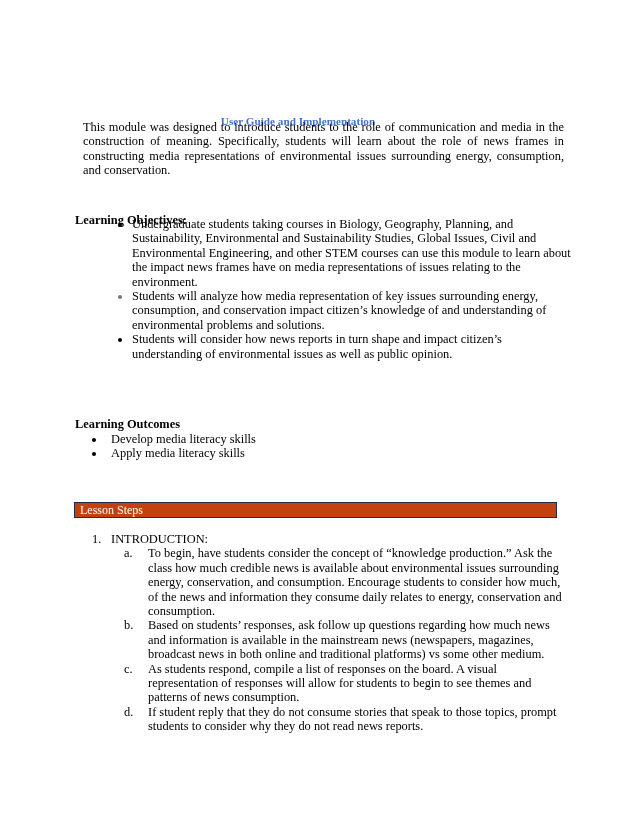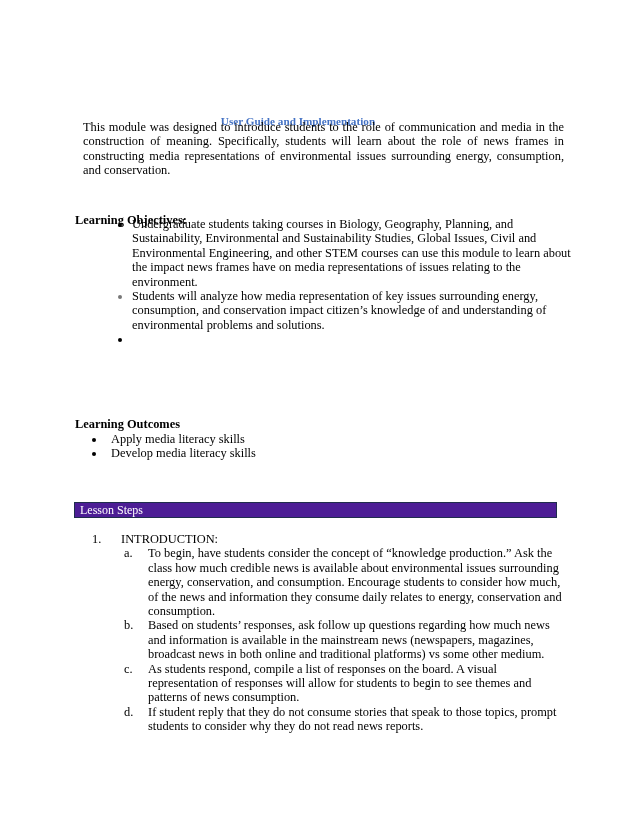--- a/index.html
+++ b/index.html
@@ -68,6 +68,7 @@
     </li>
     <li>
       <span class="dot"></span>
+      <span>Students will consider how news reports in turn shape and impact citizen’s understanding of environmental issues as well as public opinion.</span>
     </li>
   </ul>
 

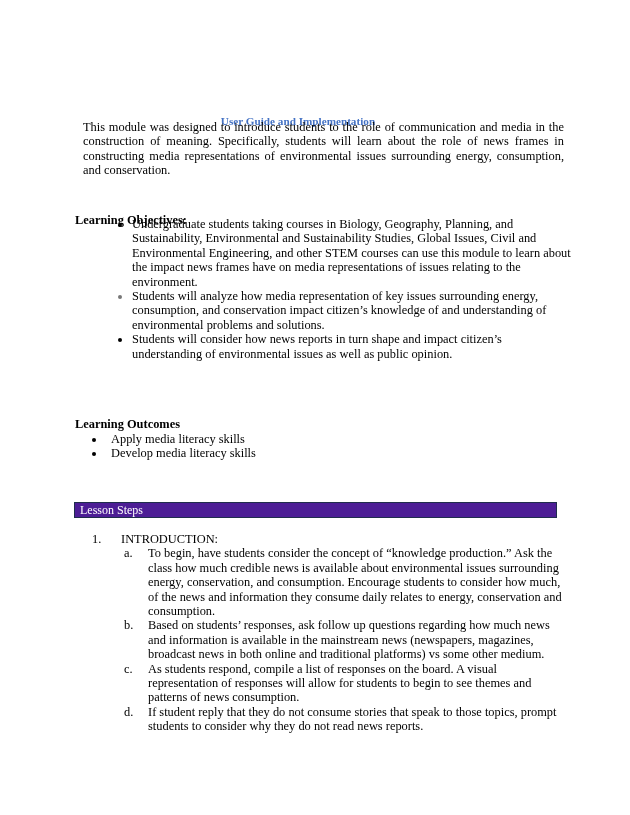--- a/index.html
+++ b/index.html
@@ -77,11 +77,11 @@
   <ul class="bullets out">
     <li>
       <span class="dot"></span>
-      <span>Apply media literacy skills</span>
+      <span>Develop media literacy skills</span>
     </li>
     <li>
       <span class="dot"></span>
-      <span>Develop media literacy skills</span>
+      <span>Apply media literacy skills</span>
     </li>
   </ul>
 

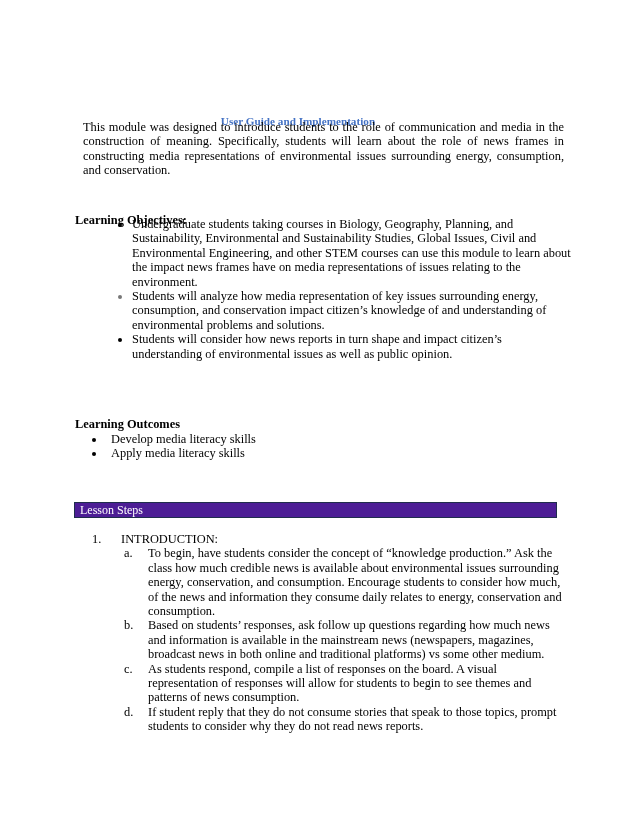--- a/index.html
+++ b/index.html
@@ -34,7 +34,7 @@
     .out li .dot { left: -19px; top: 6px; }
     .bar {
       position: absolute; left: 74px; top: 502px; width: 481px; height: 14px;
-      background: #4c1d95; border: 1px solid #1f2d4d; box-sizing: content-box;
+      background: #c2410c; border: 1px solid #1f2d4d; box-sizing: content-box;
       color: #fff; font-size: 12px; line-height: 14px; padding-left: 5px; box-sizing: border-box;
       width: 483px; height: 16px;
     }

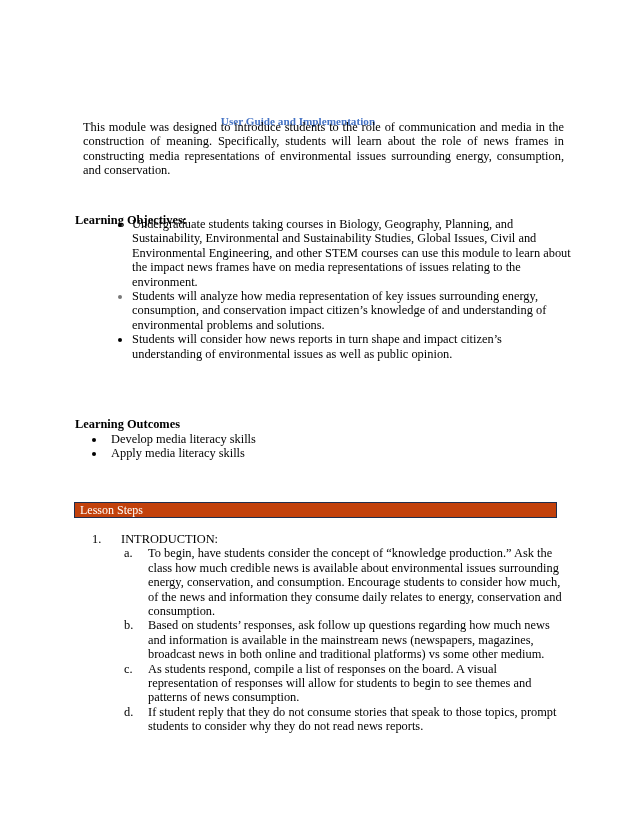--- a/index.html
+++ b/index.html
@@ -41,7 +41,7 @@
     .steps { position: absolute; left: 92px; top: 532px; width: 470px; }
     .step-label { position: relative; }
     .step-num { position: absolute; left: 0; top: 0; }
-    .step-title { position: absolute; left: 29px; top: 0; }
+    .step-title { position: absolute; left: 19px; top: 0; }
     ol.sub { list-style: none; margin: 0; padding: 0; position: absolute; left: 56px; top: 14.4px; width: 420px; }
     ol.sub li { position: relative; }
     ol.sub li .letter { position: absolute; left: -24px; top: 0; }

